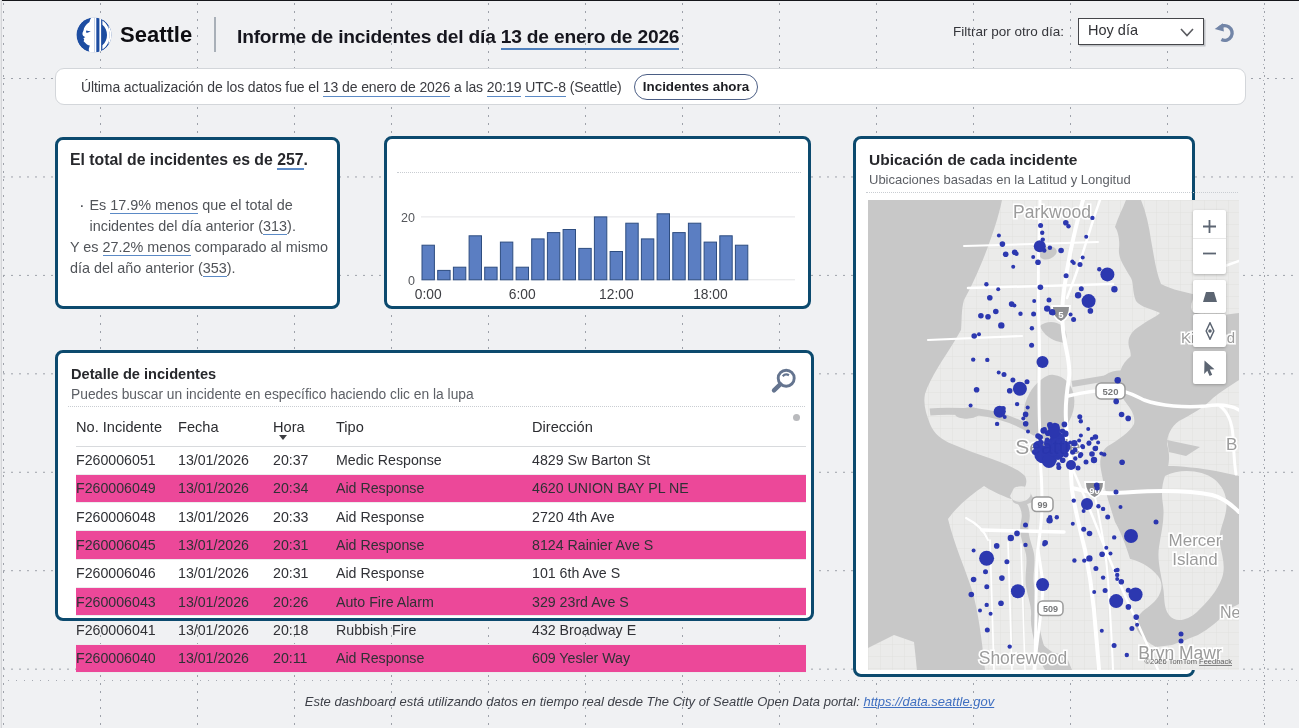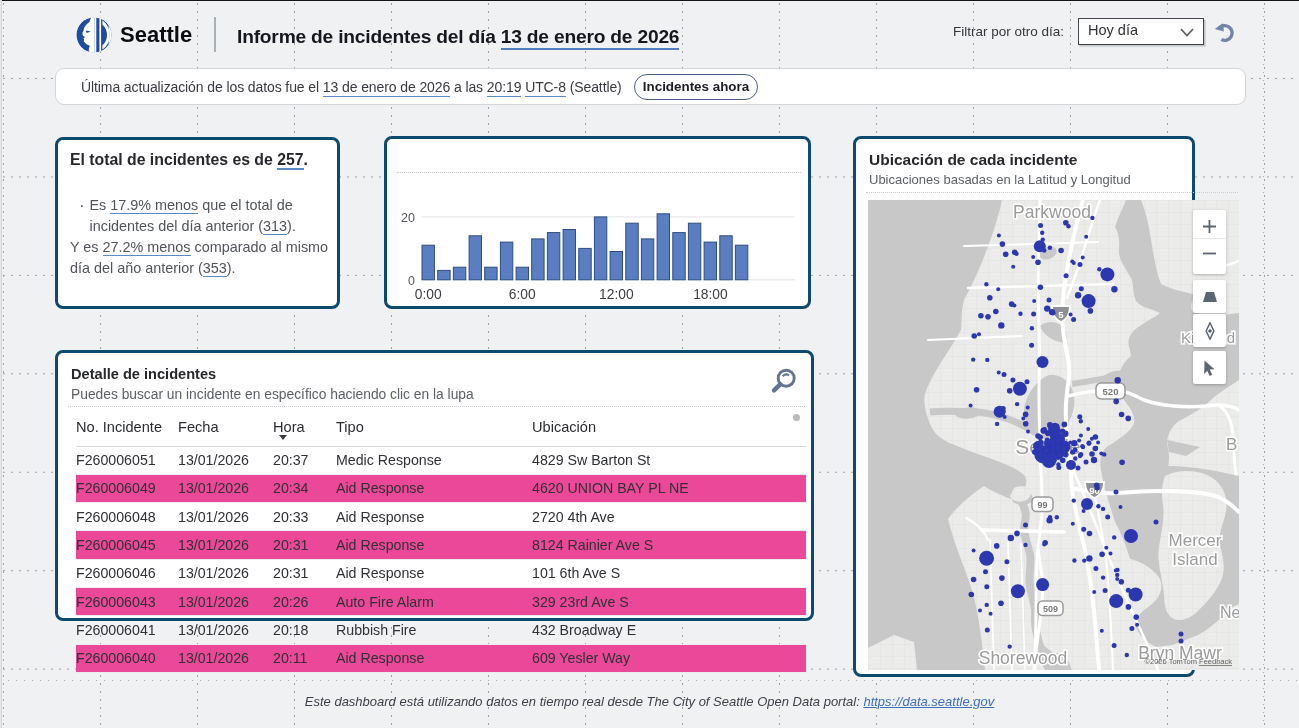--- a/index.html
+++ b/index.html
@@ -574,7 +574,7 @@
           <th>Fecha</th>
           <th>Hora<span class="sortar"></span></th>
           <th>Tipo</th>
-          <th>Ubicación</th>
+          <th>Dirección</th>
     </tr>
       </thead>
     <tbody>

